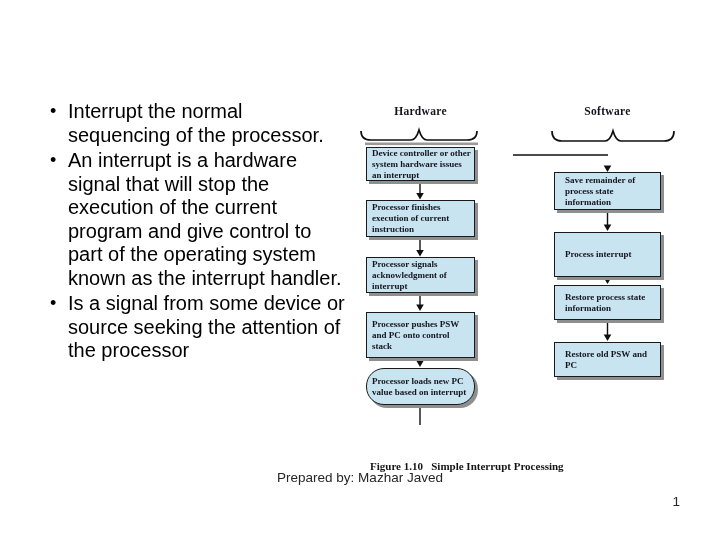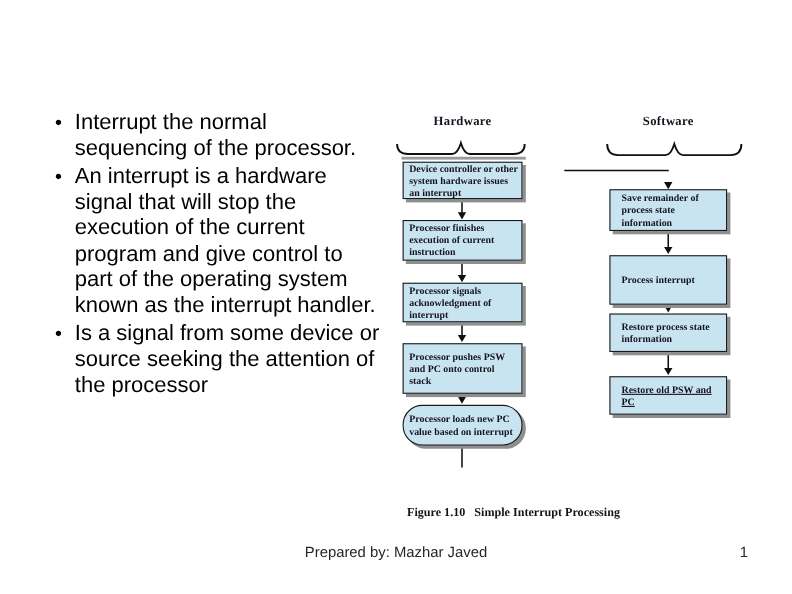--- a/index.html
+++ b/index.html
@@ -45,7 +45,7 @@
   .sw1 { top:172px; height:38px; }
   .sw2 { top:232px; height:45px; }
   .sw3 { top:285px; height:35px; }
-  .sw4 { top:342px; height:35px;text-decoration:underline; }
+  .sw4 { top:342px; height:35px; }
 
   .fig-caption {
     position:absolute; left:370px; top:460px; width:300px; text-align:left;

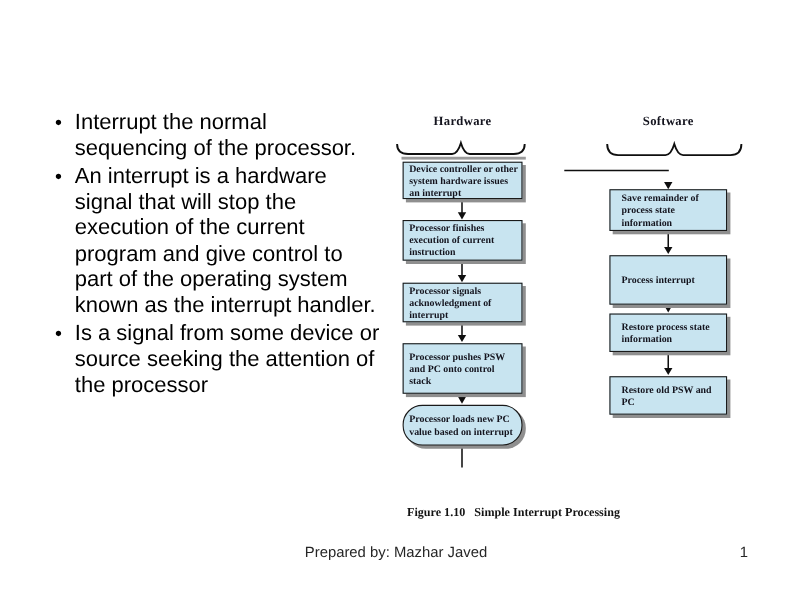--- a/index.html
+++ b/index.html
@@ -53,7 +53,7 @@
     color:#141414; white-space:pre;
   }
   .footer-line {
-    position:absolute; left:0; top:494px; width:720px; text-align:center;
+    position:absolute; left:0; top:470px; width:720px; text-align:center;
     font-size:13.5px; color:#262626;
   }
   .page-num {

